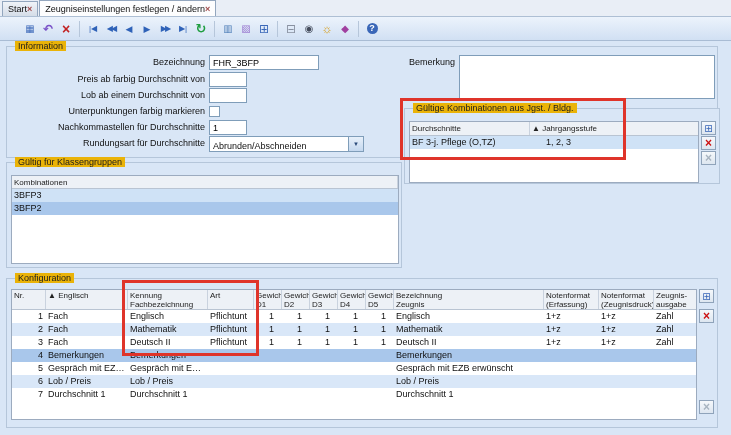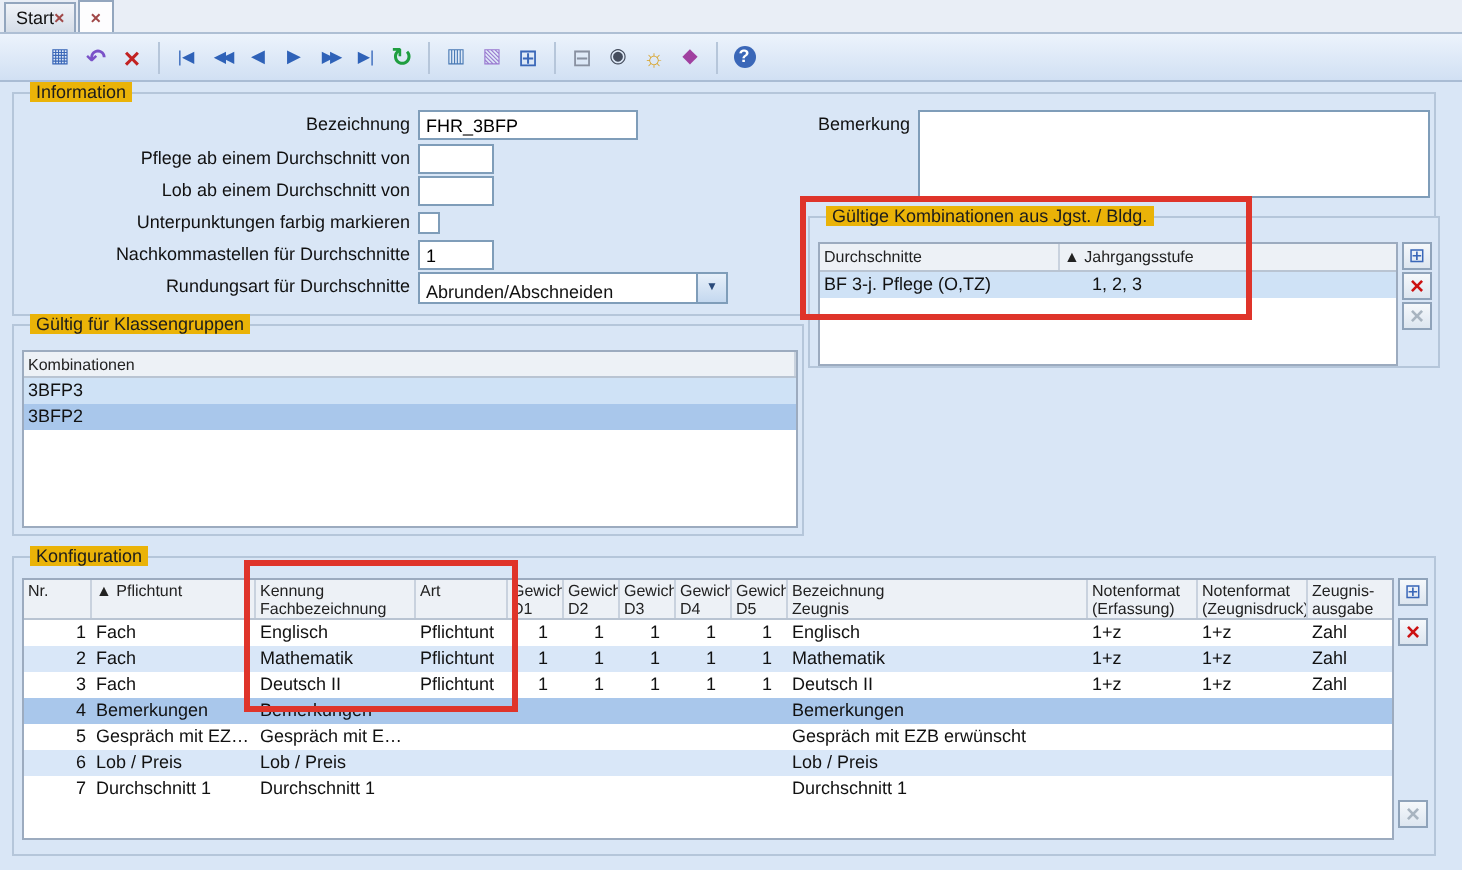--- a/index.html
+++ b/index.html
@@ -118,6 +118,7 @@
   </div>
 
   <div class="tab active">
+    <span class="tab-label">Zeugniseinstellungen festlegen / ändern</span>
     <span class="tab-close"></span>
   </div>
 </div>

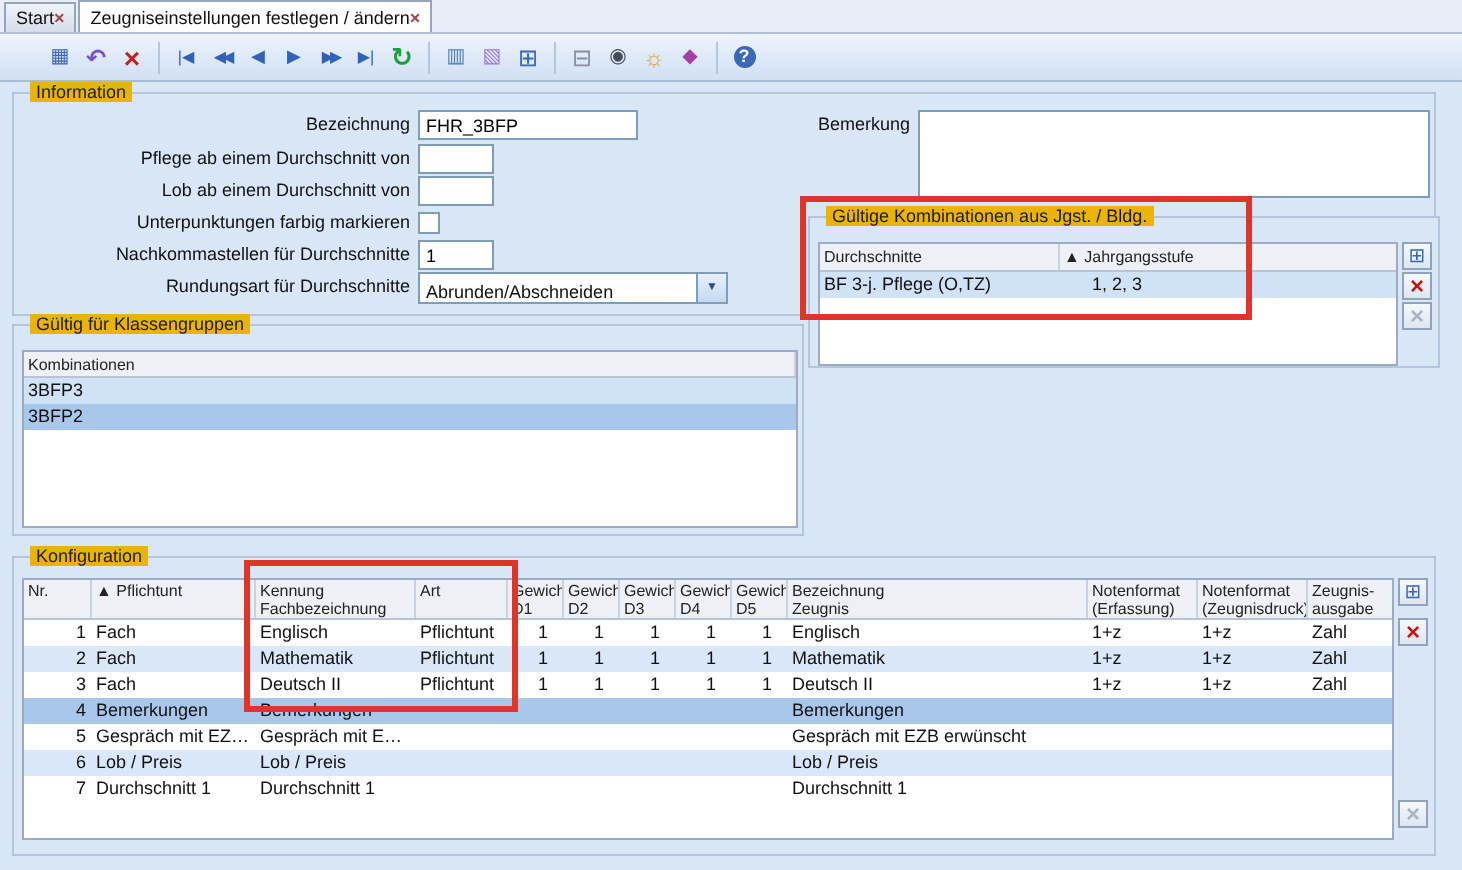--- a/index.html
+++ b/index.html
@@ -158,7 +158,7 @@
     </div>
 
     <div class="fld" style="top:25px">
-      <span class="flabel">Pflege ab einem Durchschnitt von</span>
+      <span class="flabel">Preis ab farbig Durchschnitt von</span>
       <input class="txt" style="left: 202px; width: 38px;" value="">
     </div>
 

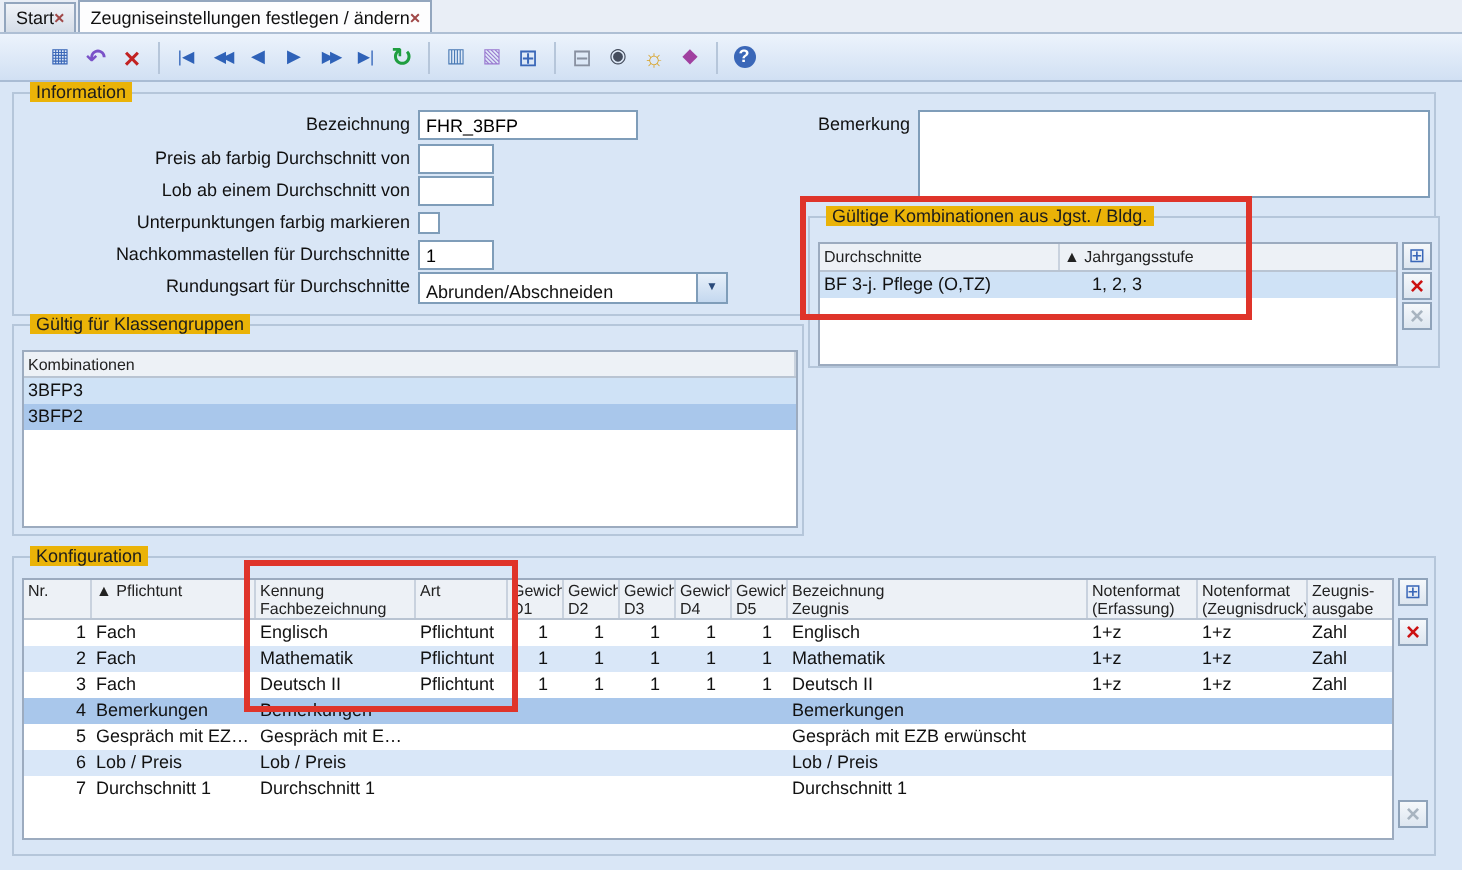--- a/index.html
+++ b/index.html
@@ -231,7 +231,7 @@
     <div class="grid konf-grid">
       <div class="g-head">
         <div class="g-hcell w-nr h-nr">Nr.</div>
-        <div class="g-hcell w-kat">▲ Pflichtunt</div>
+        <div class="g-hcell w-kat">▲ Englisch</div>
         <div class="g-hcell w-ken">Kennung
 Fachbezeichnung</div>
         <div class="g-hcell w-art">Art</div>

